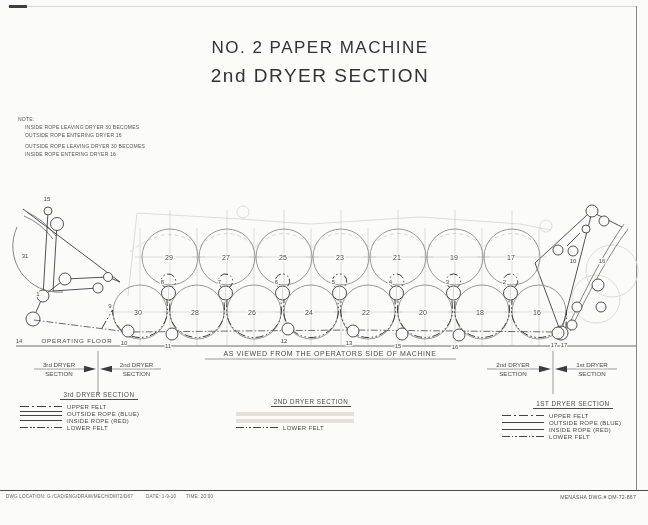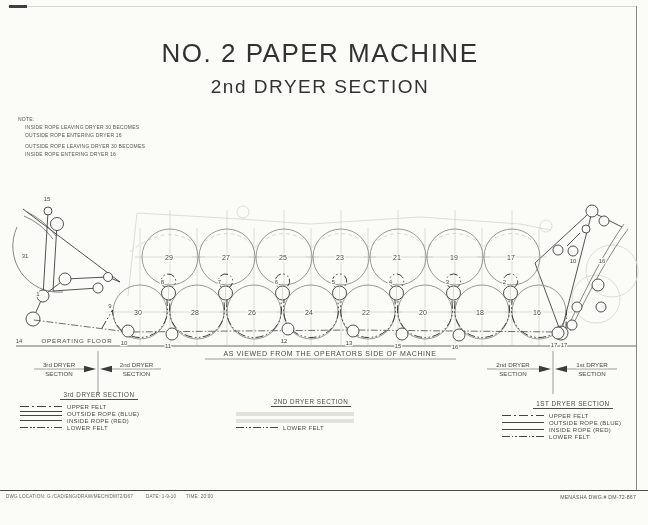--- a/index.html
+++ b/index.html
@@ -12,7 +12,7 @@
   .bframe{position:absolute;left:0;top:490px;width:648px;border-top:1px solid #4a4a48;}
   
   .title-block{position:absolute;top:38px;left:0;width:640px;text-align:center;color:#323230;}
-  .t1{font-size:26px;letter-spacing:1.5px;}
+  .t1{font-size:17px;letter-spacing:1.5px;}
   .t2{font-size:19px;letter-spacing:1.5px;margin-top:7px;}
   
   .note{position:absolute;left:18px;top:116px;font-size:5px;line-height:1.55;color:#55554f;letter-spacing:0.2px;}

